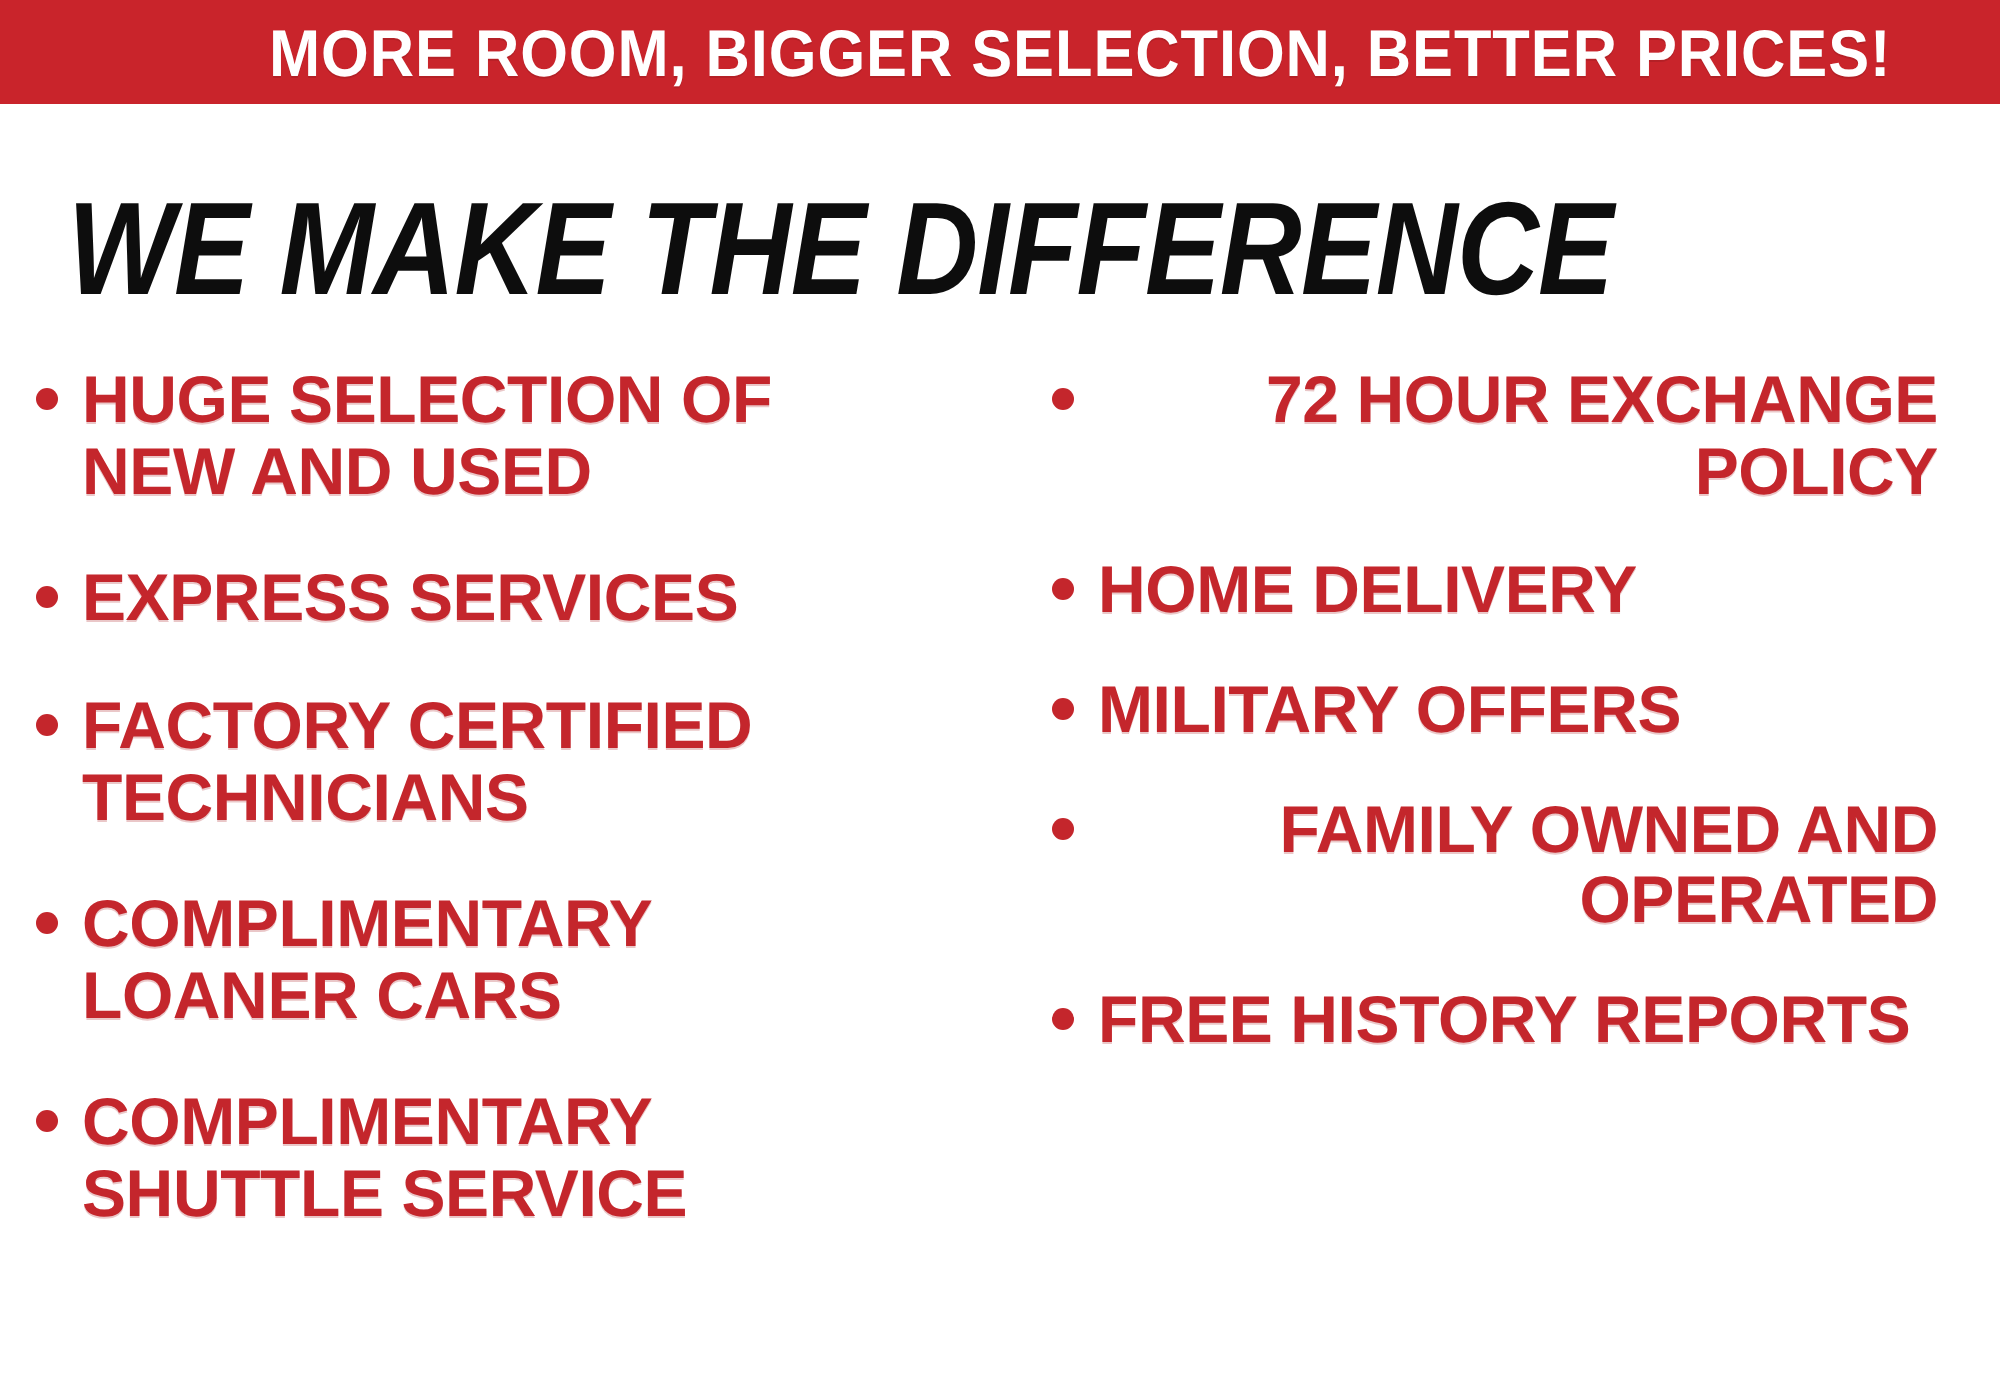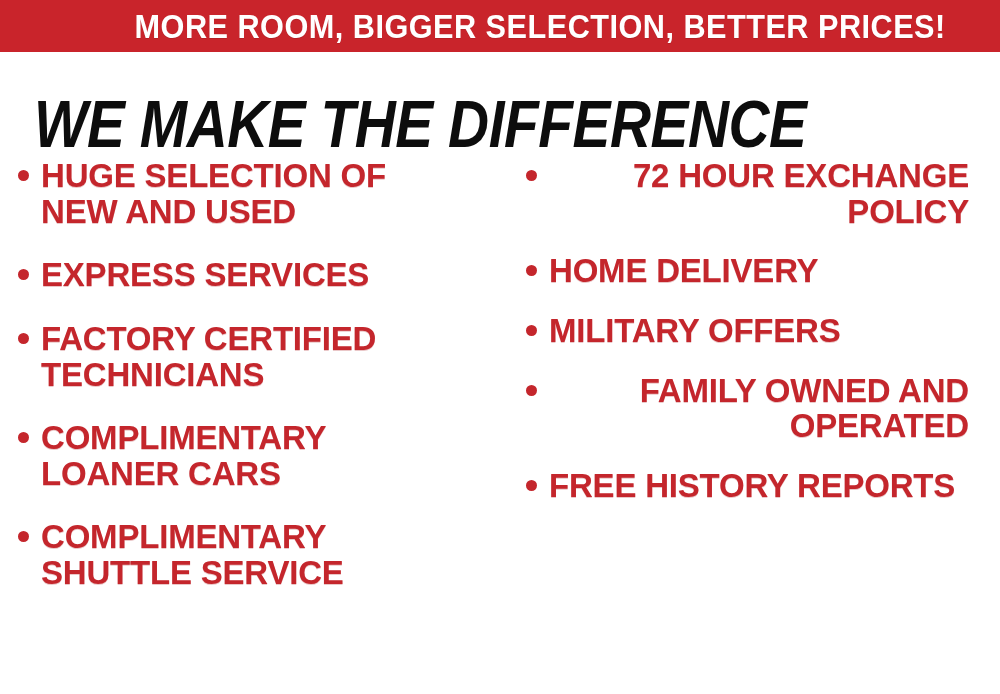--- a/index.html
+++ b/index.html
@@ -79,6 +79,7 @@
   }
   .column {
     box-sizing: border-box;
+    margin-top: 24px;
   }
   .column-left {
     width: 506px;

